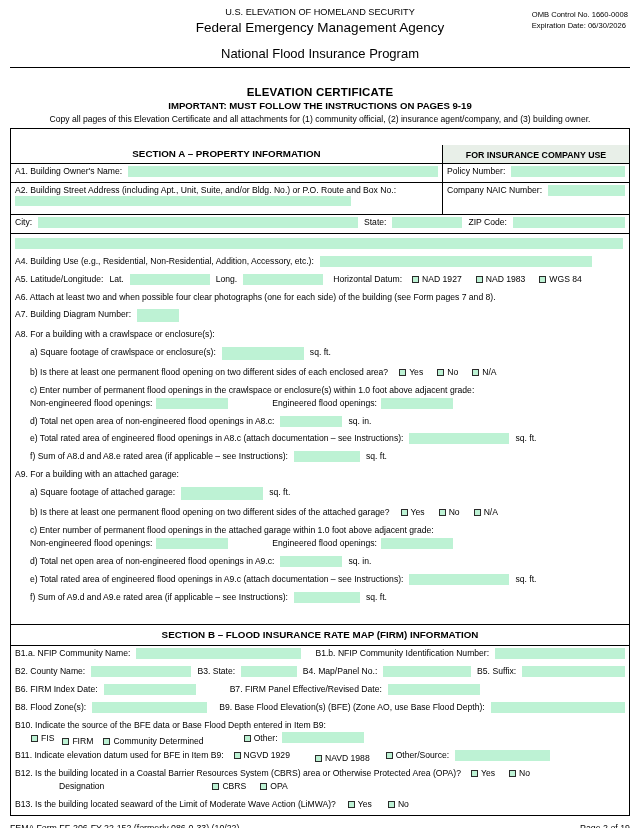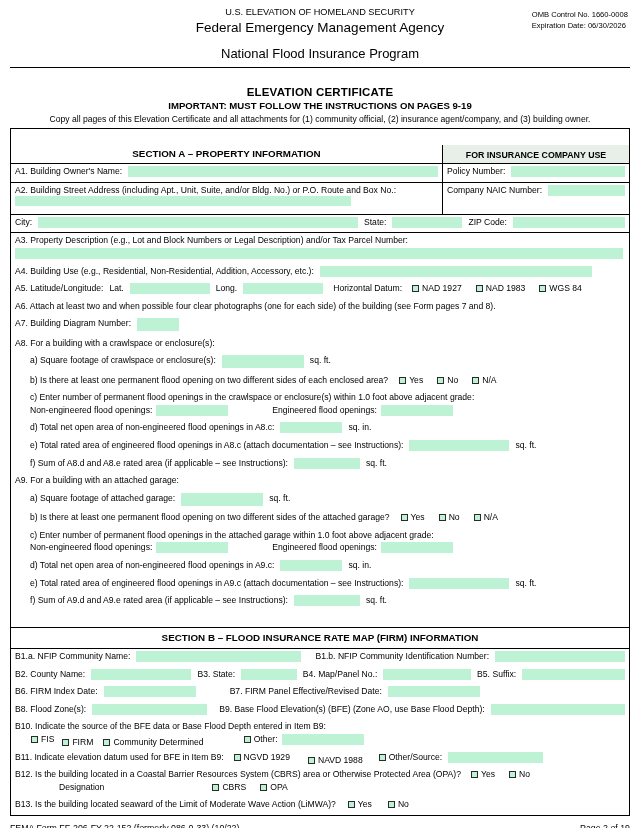--- a/index.html
+++ b/index.html
@@ -103,7 +103,6 @@
     </div>
 
     <div class="blockrow">
-      <div>A3. Property Description (e.g., Lot and Block Numbers or Legal Description) and/or Tax Parcel Number:</div>
       <input class="f block" style="">
     </div>
 

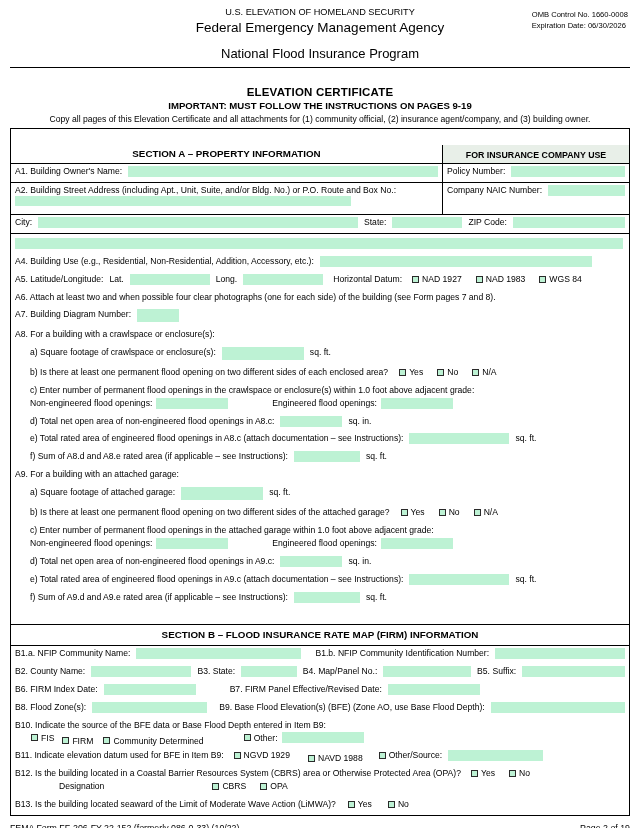--- a/index.html
+++ b/index.html
@@ -30,7 +30,7 @@
 
   .row{display:flex;align-items:flex-start;gap:6px;padding:2px 4px;}
   .blockrow{padding:2px 4px;}
-  .line2{display:flex;align-items:center;gap:4px;margin-top:2px;}
+  .line2{display:flex;align-items:flex-end;gap:4px;margin-top:2px;}
   .lbl{white-space:nowrap;}
   .wraplbl{white-space:normal;}
   .grow{flex:1 1 auto;}

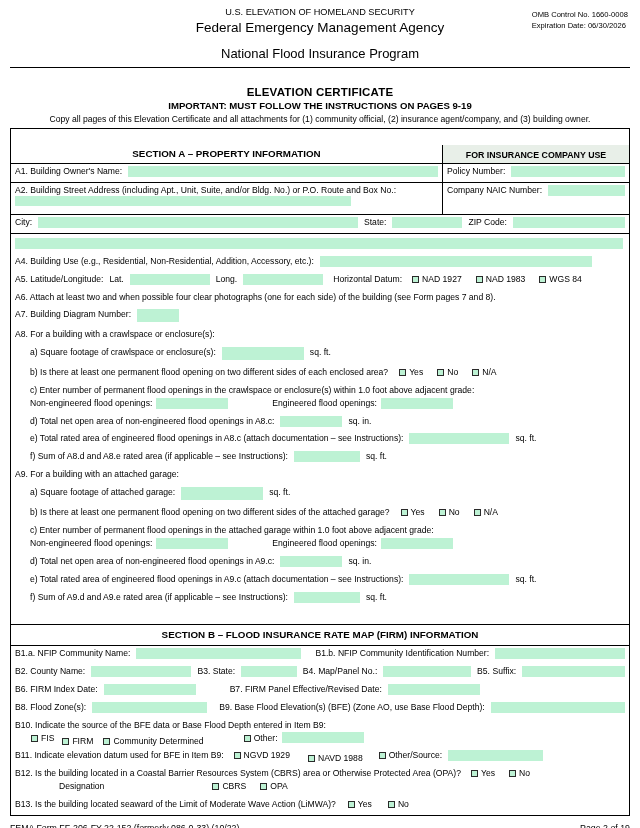--- a/index.html
+++ b/index.html
@@ -300,7 +300,7 @@
           <span class="cb"></span>
           <span>NGVD 1929</span>
         </span>
-      <span class="cbx dn" style="margin-left:12px">
+      <span class="cbx dn" style="margin-left:19px">
           <span class="cb"></span>
           <span>NAVD 1988</span>
         </span>

